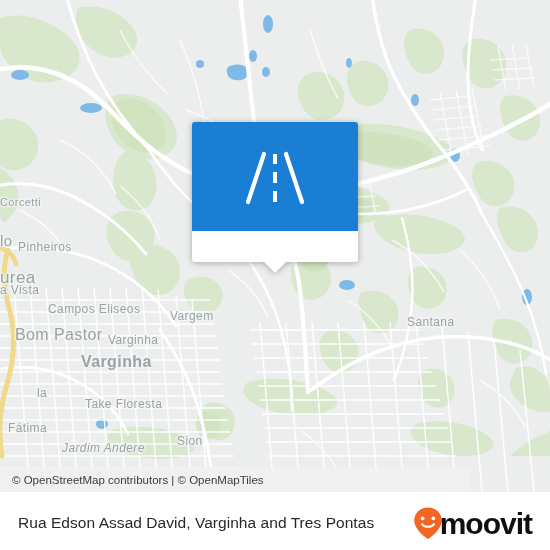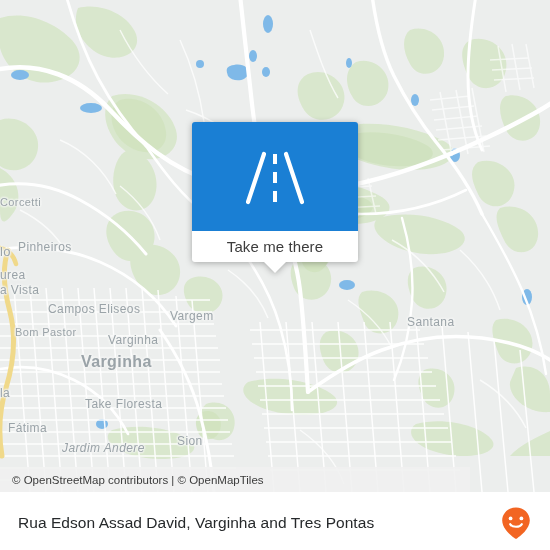--- a/index.html
+++ b/index.html
@@ -387,7 +387,7 @@
 
     <div>
       <div class="place-label" style="left:0px;   top:196px; font-size:11px;">Corcetti</div>
-      <div class="place-label" style="left:0px;   top:244px; font-size:13px;">lo</div>
+      <div class="place-label" style="left:0px;   top:232px; font-size:15px;">lo</div>
       <div class="place-label" style="left:18px;  top:240px; font-size:12px;">Pinheiros</div>
       <div class="place-label" style="left:0px;   top:268px; font-size:12px;">urea</div>
       <div class="place-label" style="left:0px;   top:283px; font-size:12px;">a Vista</div>

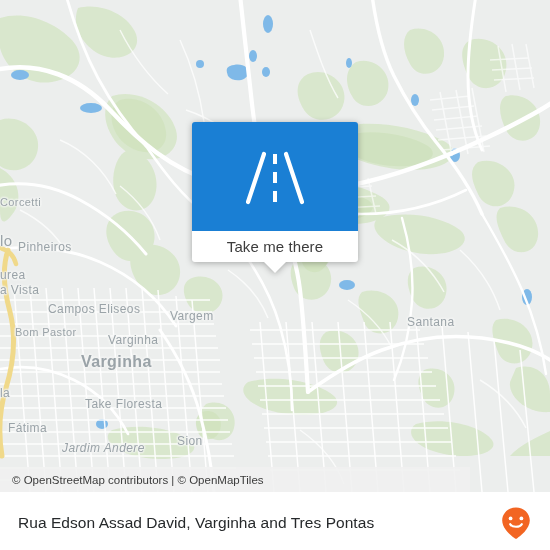--- a/index.html
+++ b/index.html
@@ -419,7 +419,6 @@
         </svg>
       </div>
       <div class="popup-bottom">
-        <span class="popup-label">Take me there</span>
         <div class="popup-pointer"></div>
       </div>
     </div>

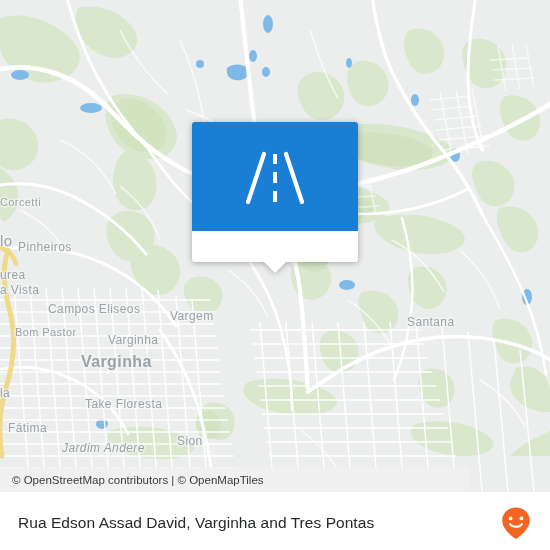--- a/index.html
+++ b/index.html
@@ -389,7 +389,7 @@
       <div class="place-label" style="left:0px;   top:196px; font-size:11px;">Corcetti</div>
       <div class="place-label" style="left:0px;   top:232px; font-size:15px;">lo</div>
       <div class="place-label" style="left:18px;  top:240px; font-size:12px;">Pinheiros</div>
-      <div class="place-label" style="left:0px;   top:268px; font-size:12px;">urea</div>
+      <div class="place-label" style="left:0px;   top:268px; font-size:17px;">urea</div>
       <div class="place-label" style="left:0px;   top:283px; font-size:12px;">a Vista</div>
       <div class="place-label" style="left:48px;  top:302px; font-size:12px;">Campos Eliseos</div>
       <div class="place-label" style="left:170px; top:309px; font-size:12px;">Vargem</div>

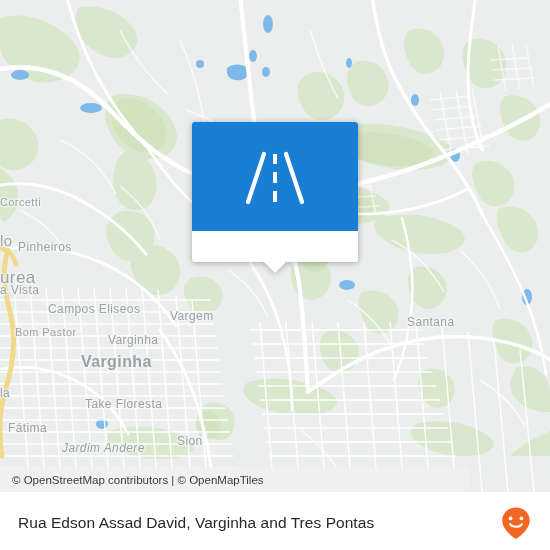--- a/index.html
+++ b/index.html
@@ -394,7 +394,7 @@
       <div class="place-label" style="left:48px;  top:302px; font-size:12px;">Campos Eliseos</div>
       <div class="place-label" style="left:170px; top:309px; font-size:12px;">Vargem</div>
       <div class="place-label" style="left:407px; top:315px; font-size:12px;">Santana</div>
-      <div class="place-label" style="left:15px;  top:326px; font-size:11px;">Bom Pastor</div>
+      <div class="place-label" style="left:15px;  top:326px; font-size:16px;">Bom Pastor</div>
       <div class="place-label" style="left:108px; top:333px; font-size:12px;">Varginha</div>
       <div class="place-label" style="left:81px;  top:353px; font-size:16px;font-weight:bold;">Varginha</div>
       <div class="place-label" style="left:0px;   top:386px; font-size:12px;">la</div>

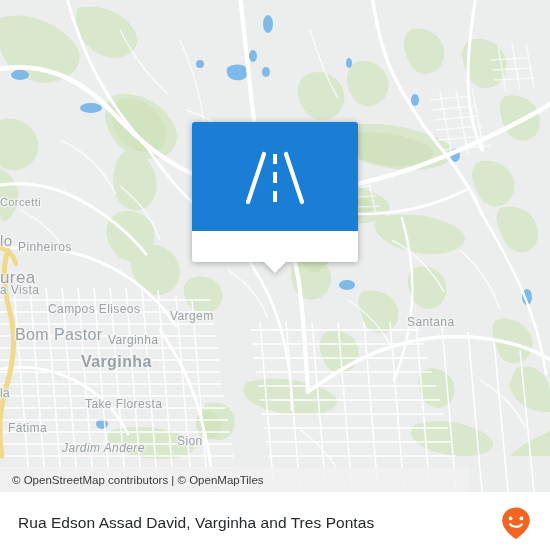--- a/index.html
+++ b/index.html
@@ -397,7 +397,7 @@
       <div class="place-label" style="left:15px;  top:326px; font-size:16px;">Bom Pastor</div>
       <div class="place-label" style="left:108px; top:333px; font-size:12px;">Varginha</div>
       <div class="place-label" style="left:81px;  top:353px; font-size:16px;font-weight:bold;">Varginha</div>
-      <div class="place-label" style="left:0px;   top:386px; font-size:12px;">la</div>
+      <div class="place-label" style="left:0px;   top:386px; font-size:12px;padding-left:37px;">la</div>
       <div class="place-label" style="left:85px;  top:397px; font-size:12px;">Take Floresta</div>
       <div class="place-label" style="left:8px;   top:421px; font-size:12px;">Fátima</div>
       <div class="place-label" style="left:177px; top:434px; font-size:12px;">Sion</div>

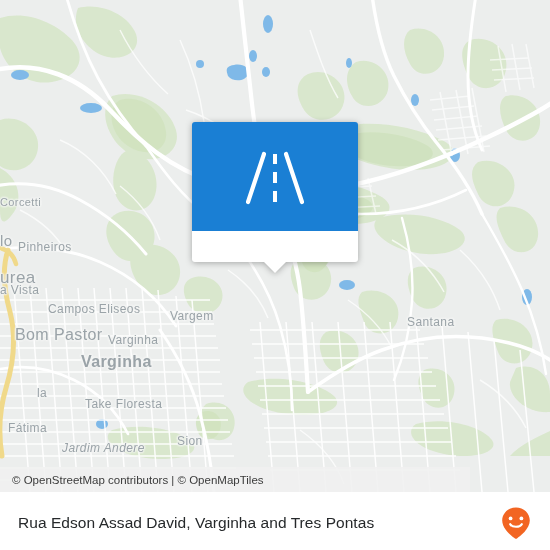--- a/index.html
+++ b/index.html
@@ -439,6 +439,7 @@
         <circle cx="21.4" cy="12.4" r="1.9" fill="#ffffff"></circle>
         <path d="M10.2 18.2 C12.0 21.6 20.0 21.6 21.8 18.2" stroke="#ffffff" stroke-width="2.2" fill="none" stroke-linecap="round"></path>
       </svg>
+      <span class="brand-word">moovit</span>
     </div>
   </div>
 

